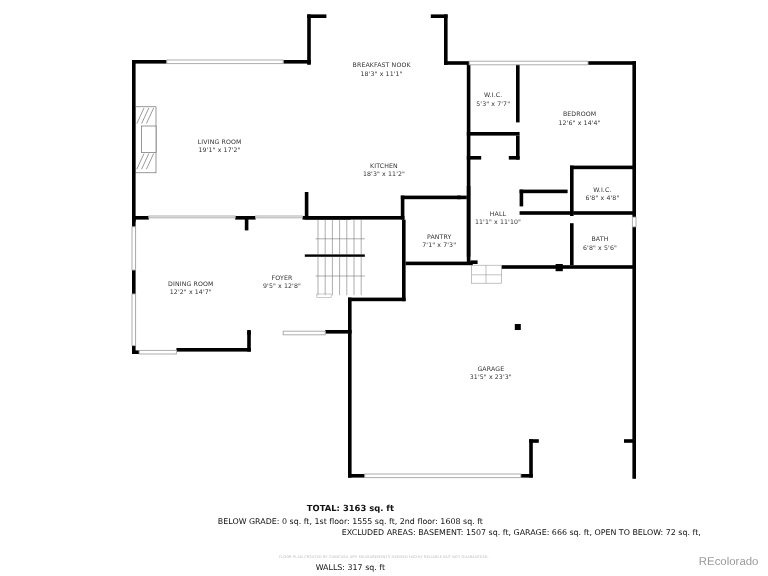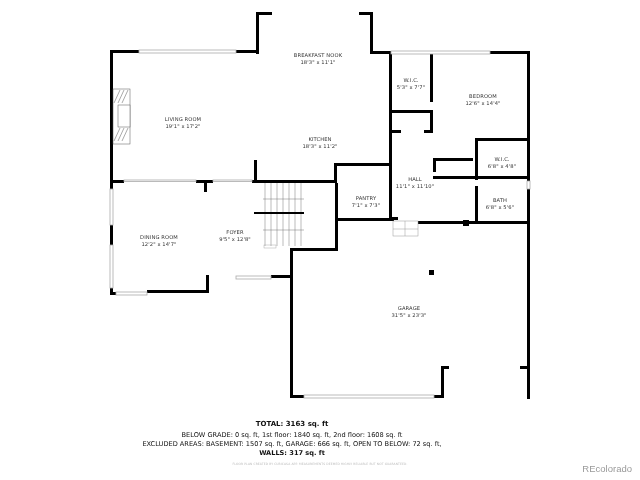--- a/index.html
+++ b/index.html
@@ -191,7 +191,7 @@
 </div>
 
 <div class="summary sum-total">TOTAL: 3163 sq. ft</div>
-<div class="summary sum-line sum-l1">BELOW GRADE: 0 sq. ft, 1st floor: 1840 sq. ft, 2nd floor: 1608 sq. ft</div>
+<div class="summary sum-line sum-l1">BELOW GRADE: 0 sq. ft, 1st floor: 1555 sq. ft, 2nd floor: 1608 sq. ft</div>
 <div class="summary sum-line sum-l2">EXCLUDED AREAS: BASEMENT: 1507 sq. ft, GARAGE: 666 sq. ft, OPEN TO BELOW: 72 sq. ft,</div>
 <div class="summary sum-line sum-l3">WALLS: 317 sq. ft</div>
 <div class="disclaimer">FLOOR PLAN CREATED BY CUBICASA APP. MEASUREMENTS DEEMED HIGHLY RELIABLE BUT NOT GUARANTEED.</div>

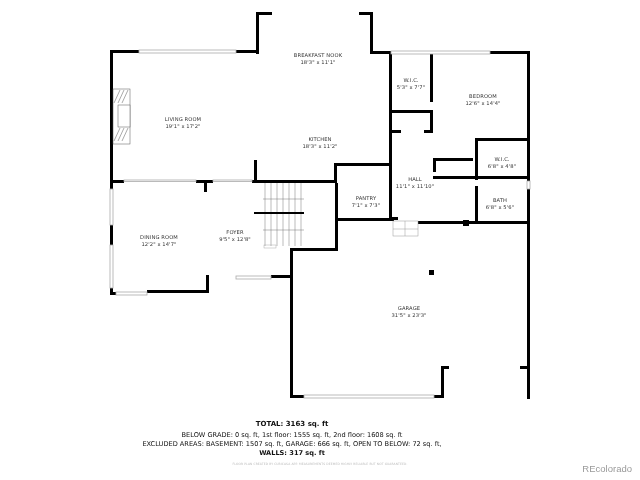--- a/index.html
+++ b/index.html
@@ -12,7 +12,7 @@
     .sum-total { top: 420px; font-size: 7px; font-weight: bold; }
     .sum-line { font-size: 6.6px; line-height: 9px; }
     .sum-l1 { top: 431px; }
-    .sum-l2 { top: 440px; }
+    .sum-l2 { top: 440px; text-align: right; }
     .sum-l3 { top: 449px; font-weight: bold; }
     .disclaimer { position: absolute; top: 462px; left: 0; width: 640px; text-align: center; font-size: 3px; color: #bbb; letter-spacing: 0.1px; }
     .brand { position: absolute; right: 8px; top: 463px; font-size: 9.5px; color: #9a9a9a; font-family: Liberation Sans, sans-serif; }

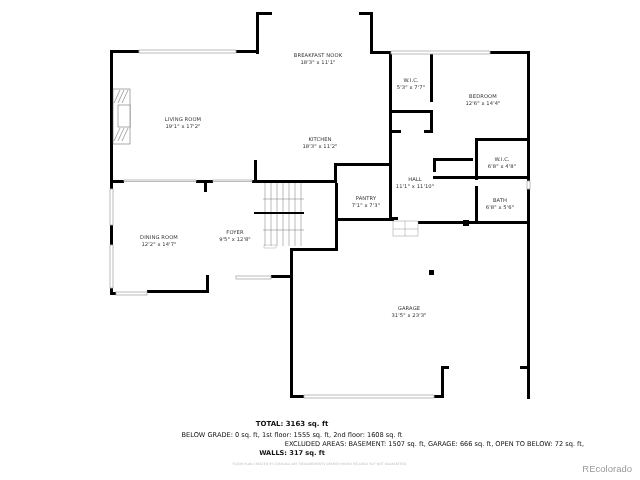--- a/index.html
+++ b/index.html
@@ -13,7 +13,7 @@
     .sum-line { font-size: 6.6px; line-height: 9px; }
     .sum-l1 { top: 431px; }
     .sum-l2 { top: 440px; text-align: right; }
-    .sum-l3 { top: 449px; font-weight: bold; }
+    .sum-l3 { top: 469px; }
     .disclaimer { position: absolute; top: 462px; left: 0; width: 640px; text-align: center; font-size: 3px; color: #bbb; letter-spacing: 0.1px; }
     .brand { position: absolute; right: 8px; top: 463px; font-size: 9.5px; color: #9a9a9a; font-family: Liberation Sans, sans-serif; }
   </style>

